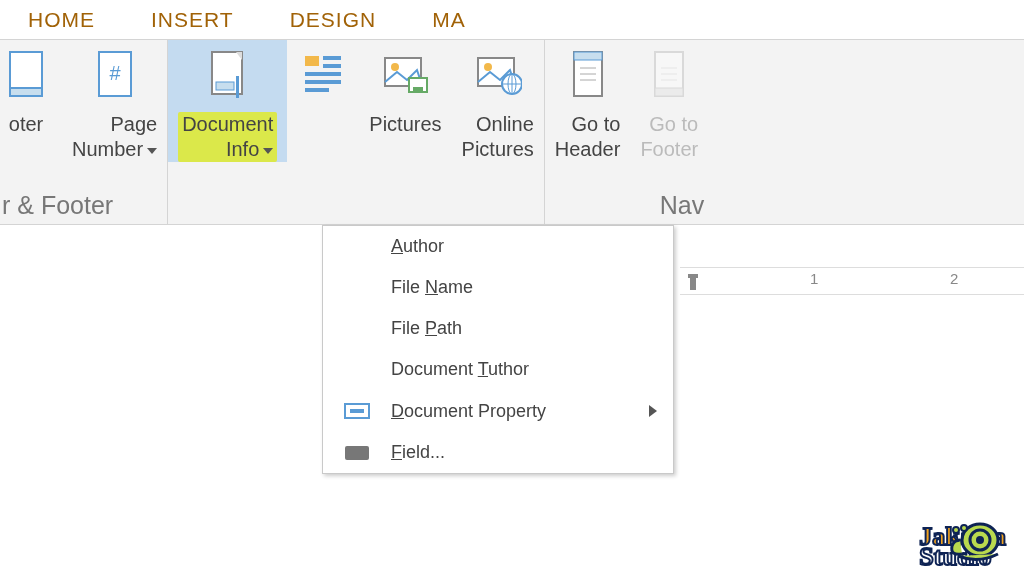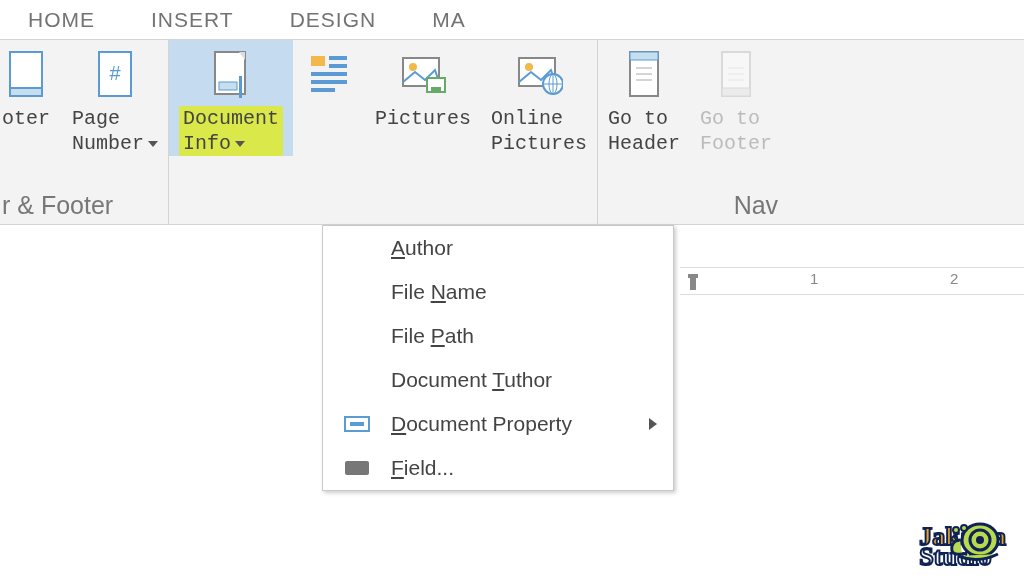--- a/index.html
+++ b/index.html
@@ -21,7 +21,7 @@
 .tab {
   text-transform: uppercase;
   font-size: 21px;
-  color: #737373;
+  color: #a16207;
   letter-spacing: 1px;
   padding: 0 28px;
   cursor: pointer;

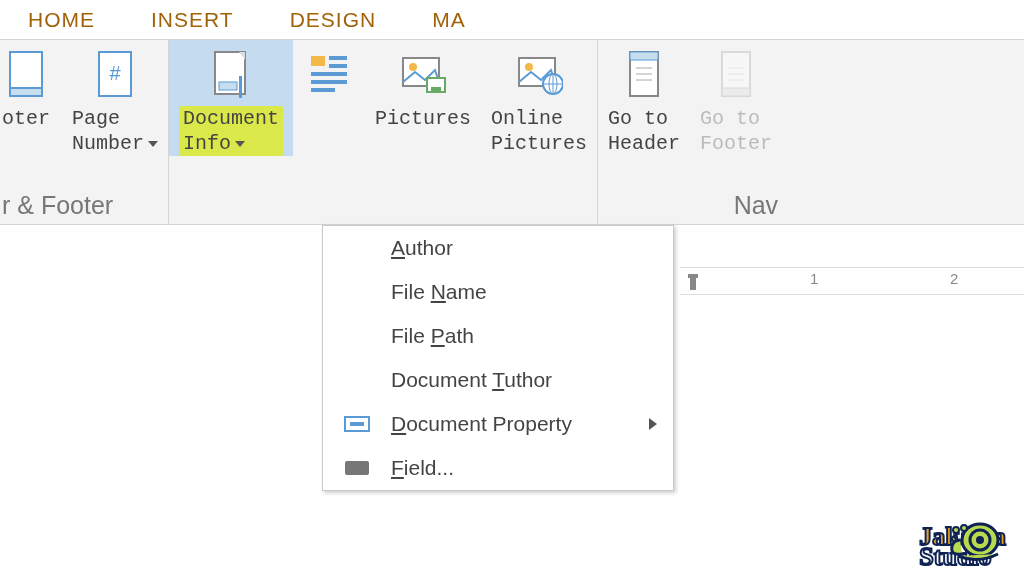--- a/index.html
+++ b/index.html
@@ -76,13 +76,12 @@
   justify-content: center;
 }
 .item-label {
-  text-align: left;
+  text-align: right;
   font-size: 20px;
   color: #444;
-  margin-top: 6px;
+  margin-top: 12px;
   line-height: 1.25;
   white-space: nowrap;
-  font-family: Liberation Mono, monospace;
 }
 .disabled .item-label { color: #bbb; }
 .caret {

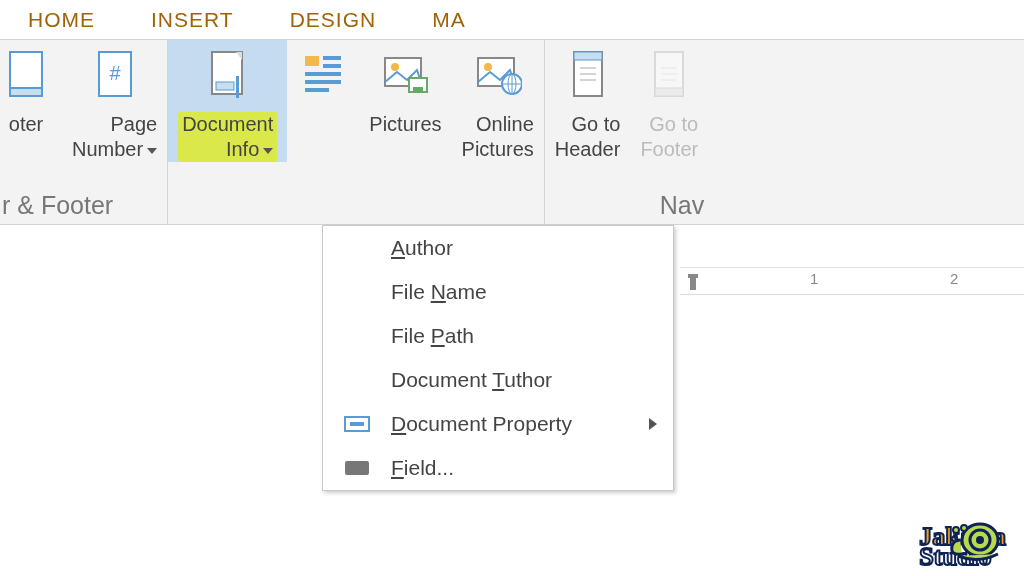--- a/index.html
+++ b/index.html
@@ -108,7 +108,7 @@
   align-items: center;
   padding: 10px 14px;
   cursor: pointer;
-  font-size: 21px;
+  font-size: 18px;
   color: #444;
 }
 .dd-icon {

